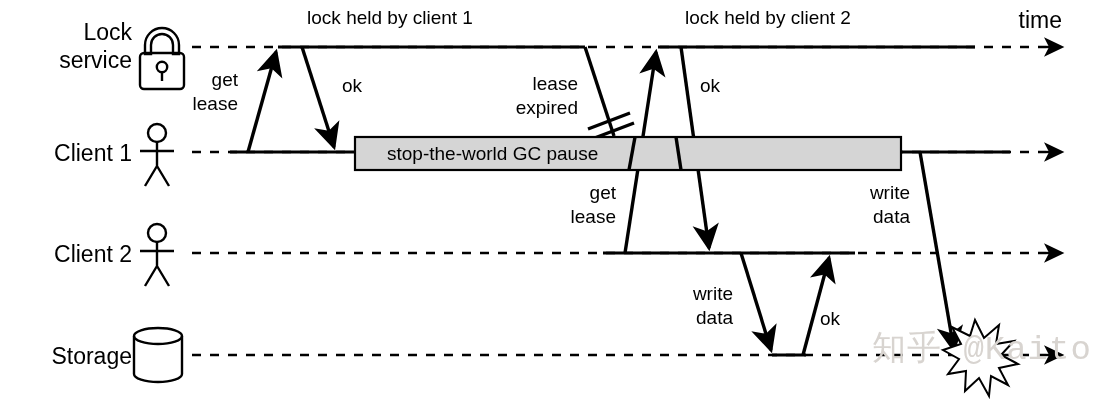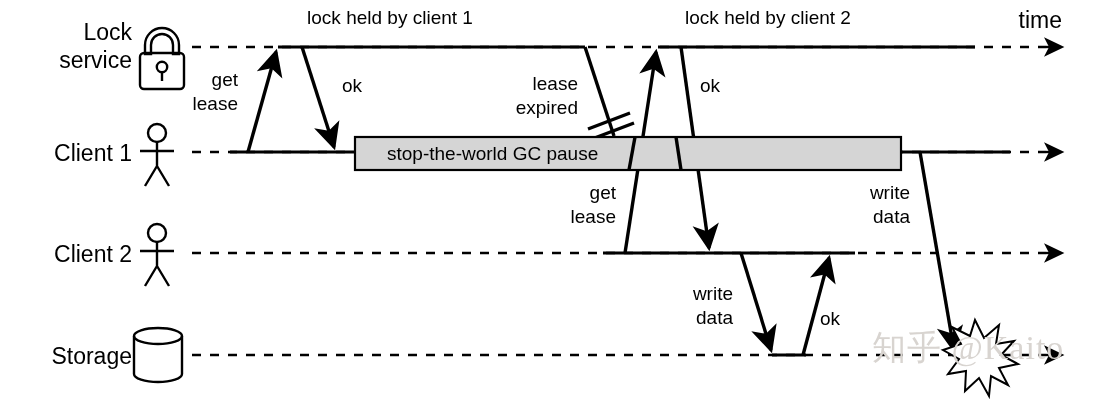--- a/index.html
+++ b/index.html
@@ -77,7 +77,7 @@
     top: 325px;
     font-size: 34px;
     color: #d8d4d0;
-    font-family: Liberation Serif, serif;
+    font-family: Liberation Mono, monospace;
     letter-spacing: 1px;
     user-select: none;
   }

